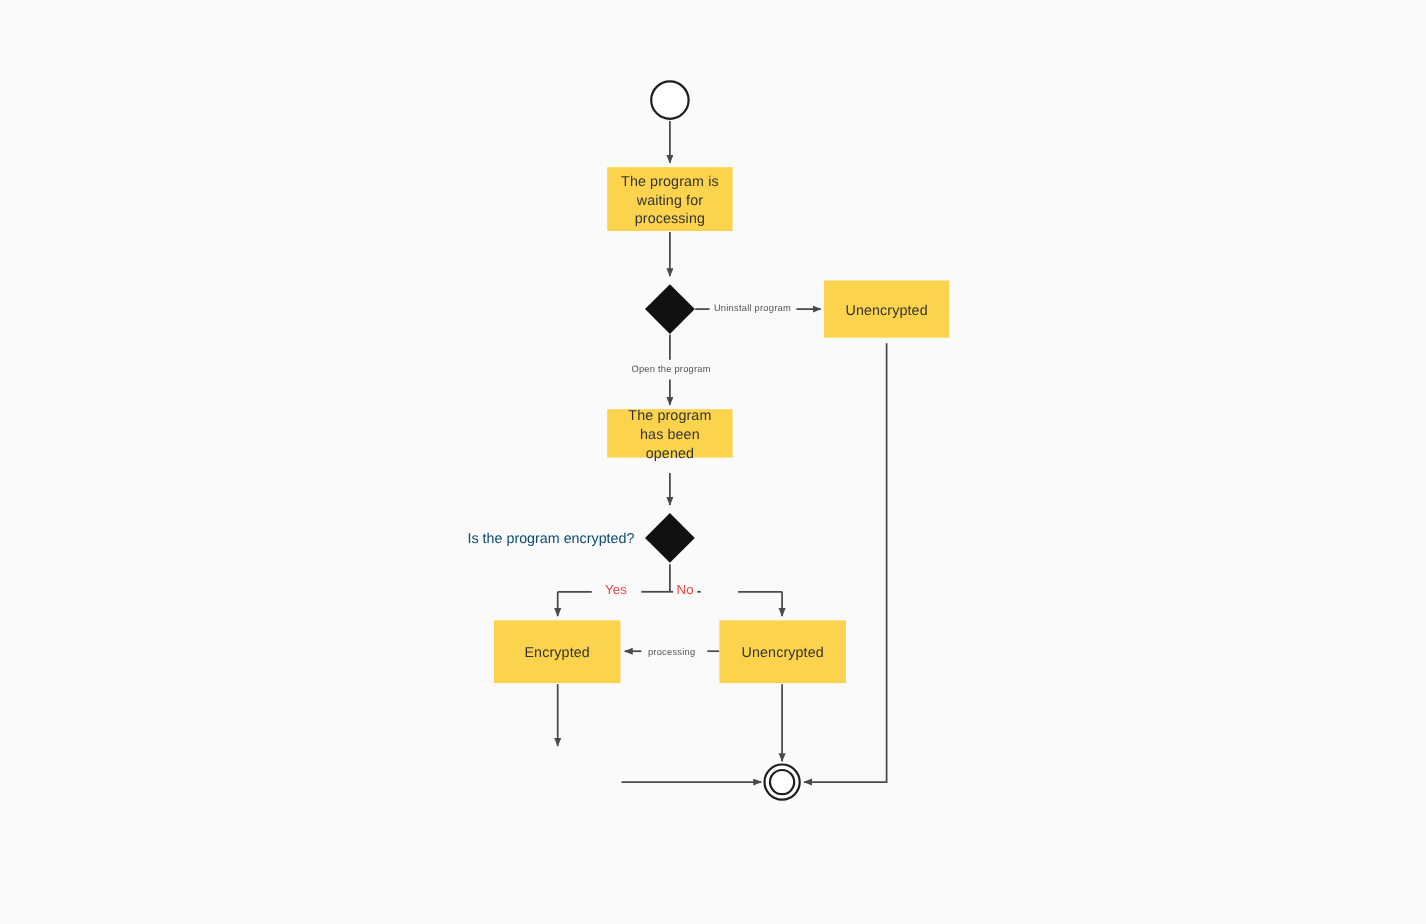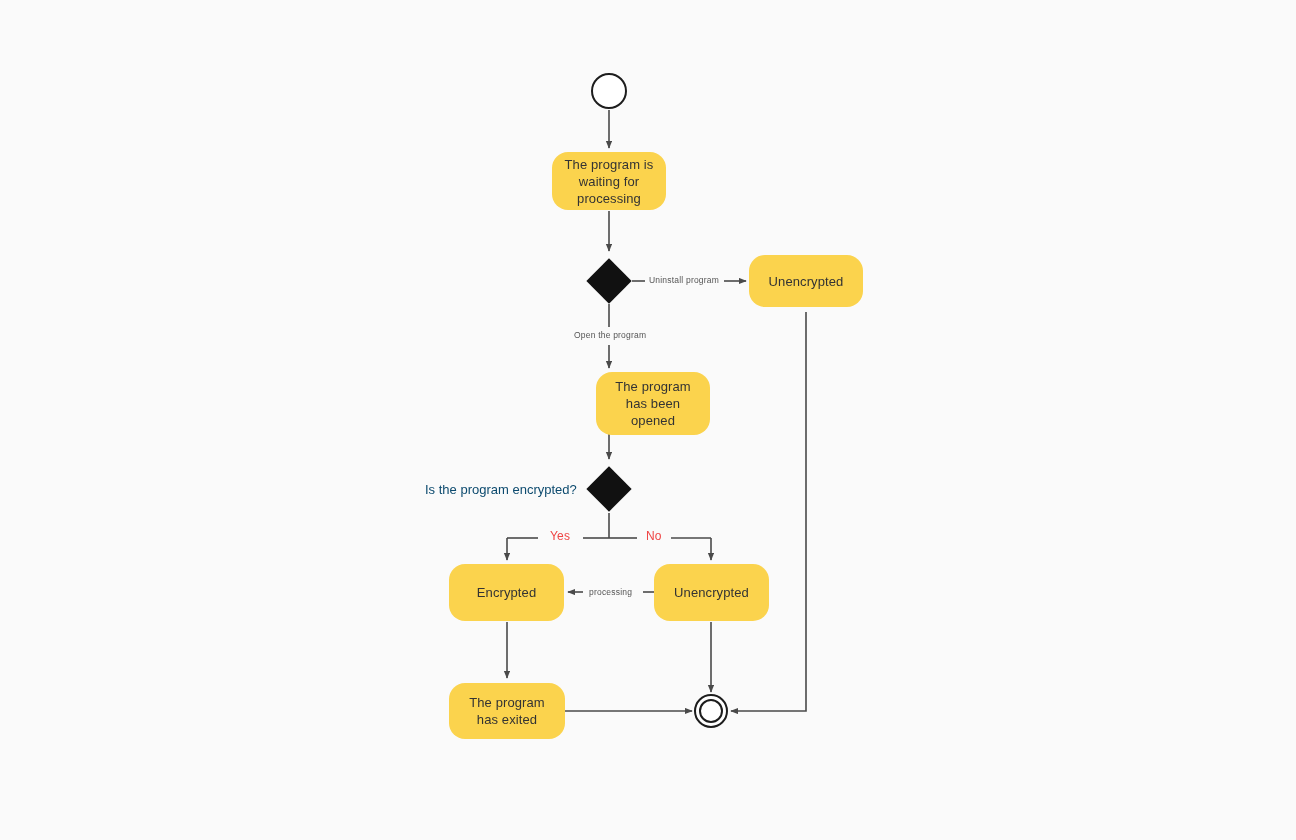--- a/index.html
+++ b/index.html
@@ -36,7 +36,7 @@
   }
   .state-box {
     background: #fbd34d;
-    border-radius: 16px;
+    border-radius: 0;
     display: flex;
     align-items: center;
     justify-content: center;

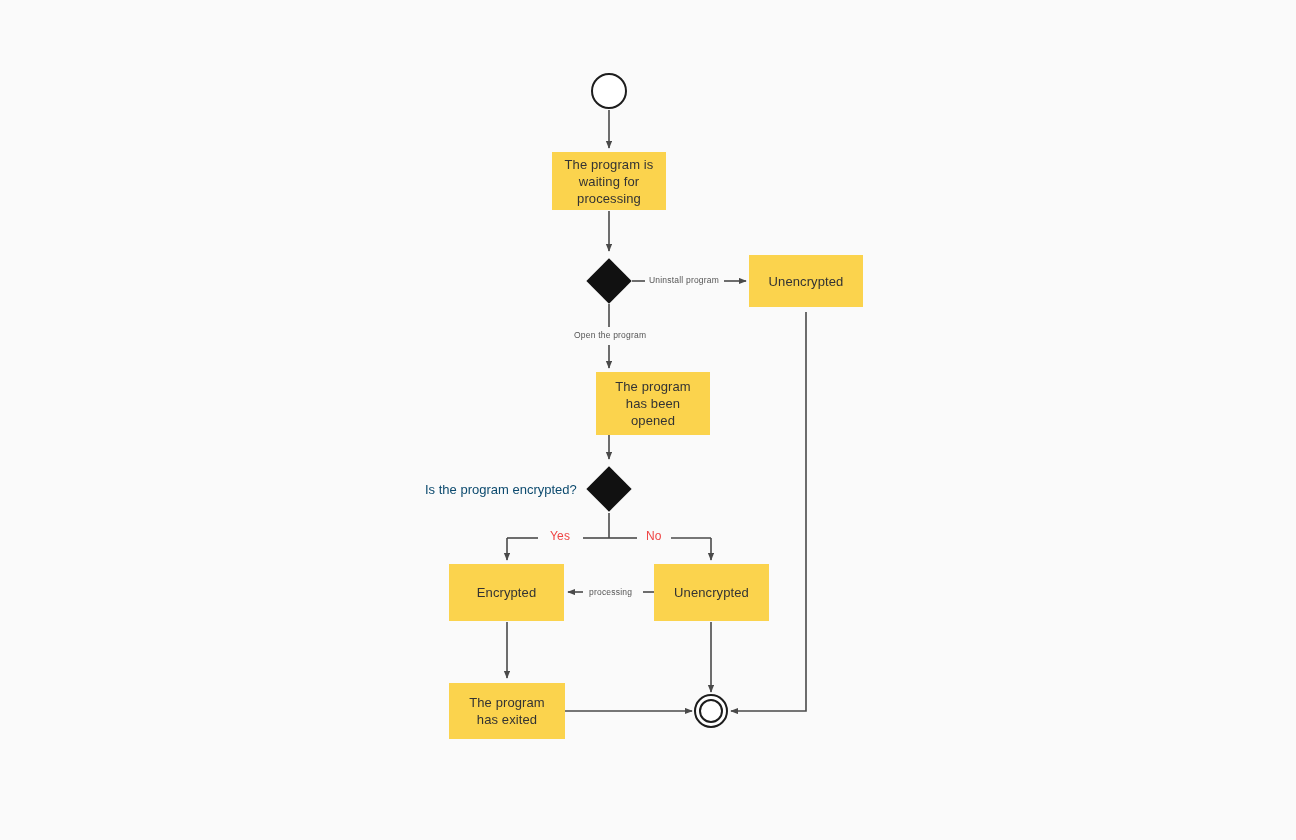--- a/index.html
+++ b/index.html
@@ -164,7 +164,7 @@
     <span>Open the program</span>
   </div>
 
-  <div class="node state-box" style="left:552px; top:372px; width:114px; height:63px;margin-left:44px;">
+  <div class="node state-box" style="left:552px; top:372px; width:114px; height:44px;">
     <span>The program has been opened</span>
   </div>
 

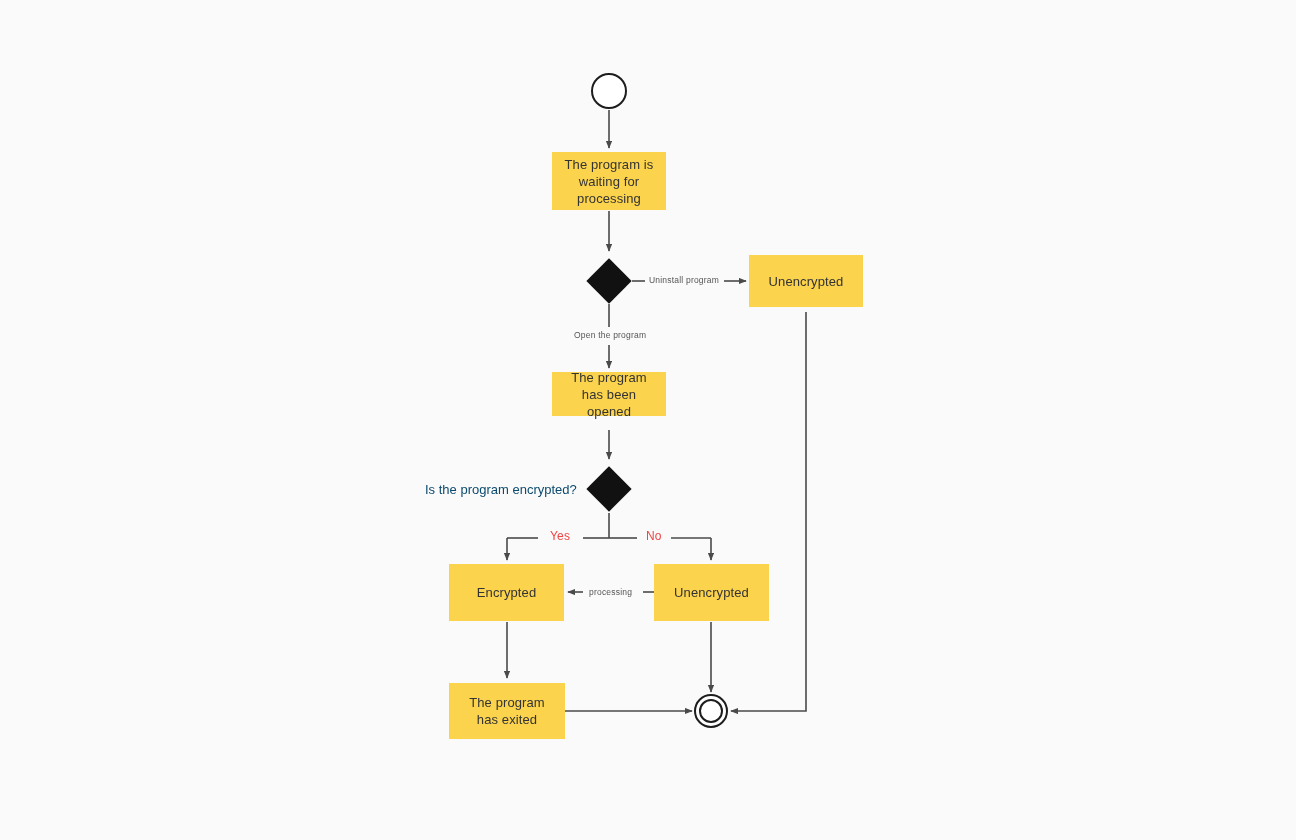--- a/index.html
+++ b/index.html
@@ -178,7 +178,7 @@
     <span>Yes</span>
   </div>
 
-  <div class="edge-label branch" style="left:643px; top:531px;">
+  <div class="edge-label branch" style="left:612px; top:531px;">
     <span>No</span>
   </div>
 

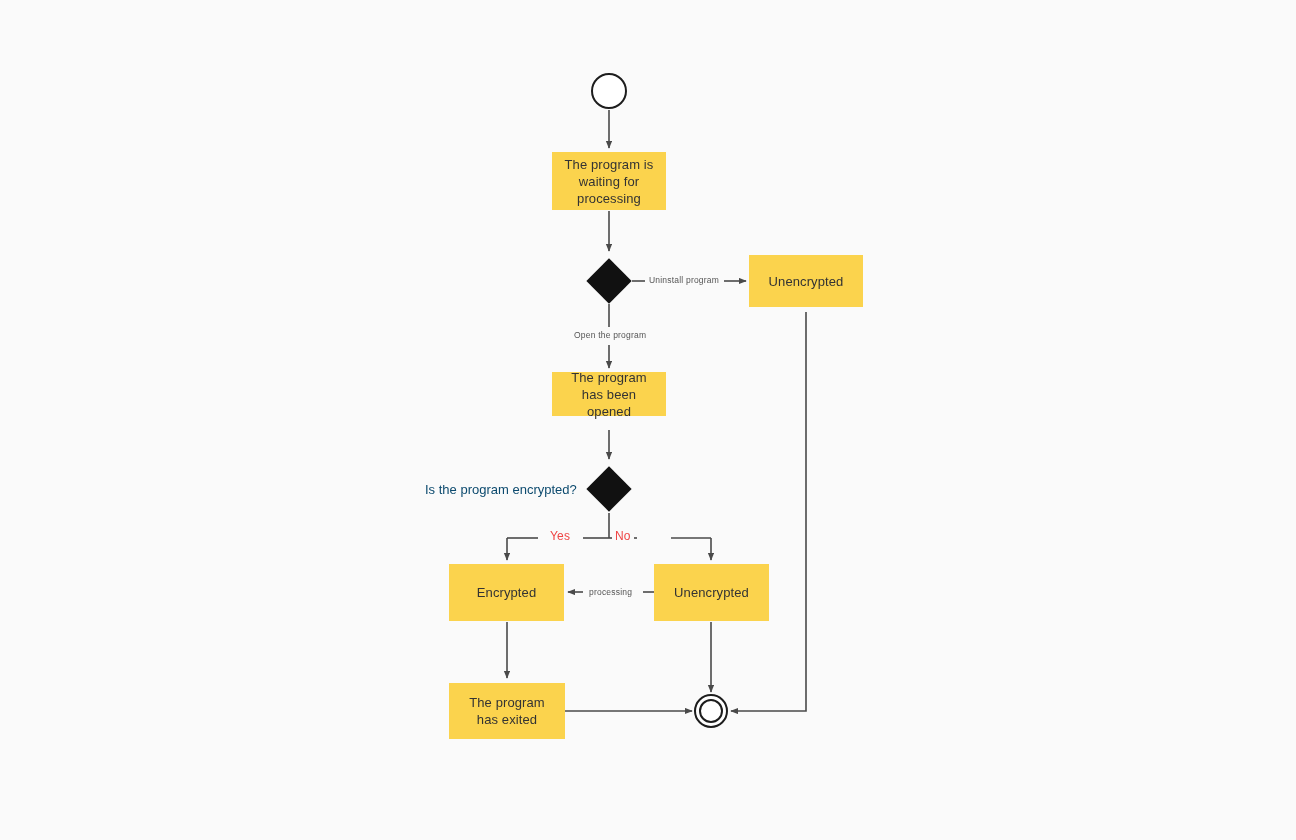--- a/index.html
+++ b/index.html
@@ -194,9 +194,6 @@
     <span>Unencrypted</span>
   </div>
 
-  <div class="node state-box" style="left:449px; top:683px; width:116px; height:56px;">
-    <span>The program has exited</span>
-  </div>
 
   <div class="node final-node-outer" style="left:694px; top:694px; width:34px; height:34px;">
     <div class="final-node-inner"></div>

